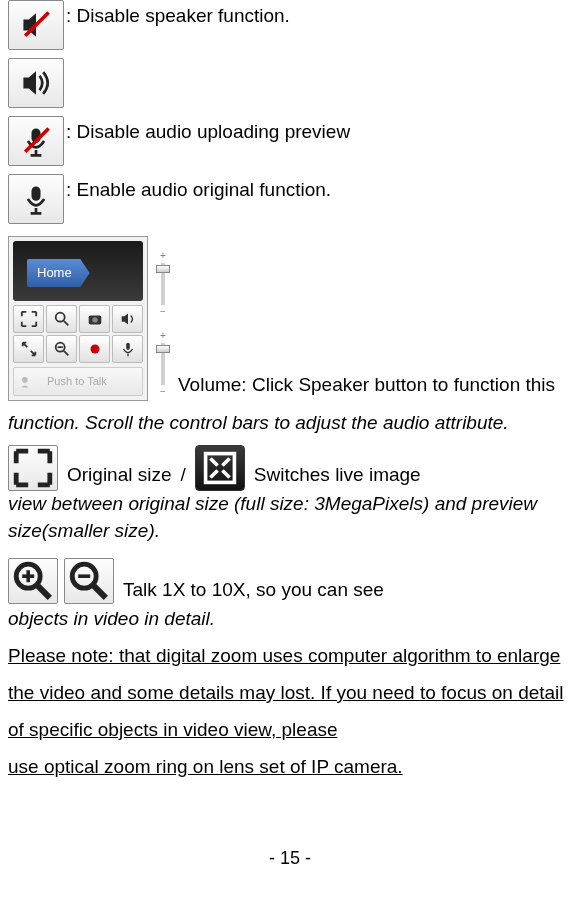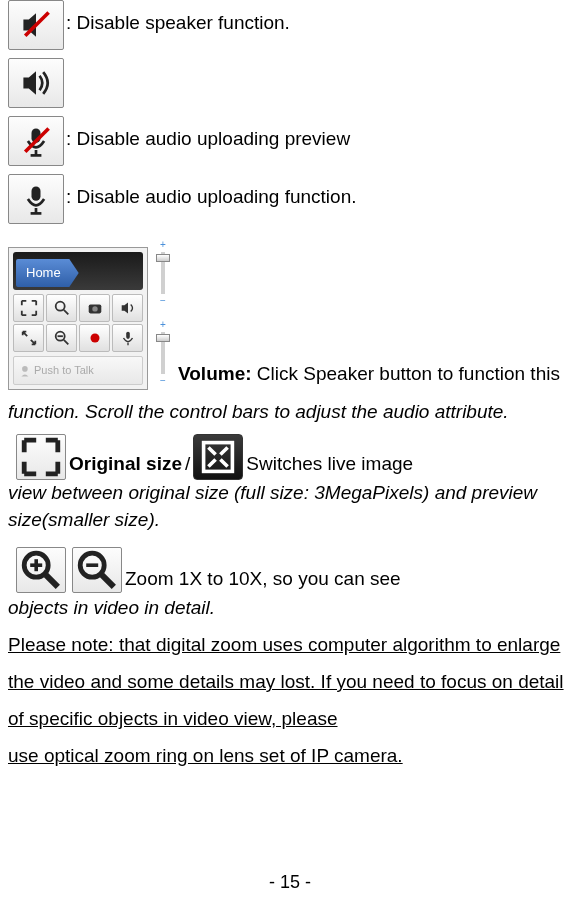--- a/index.html
+++ b/index.html
@@ -16,7 +16,7 @@
     }
     .icon-row {
       display: flex;
-      align-items: center;
+      align-items: flex-start;
       margin-bottom: 8px;
     }
     .icon-box {

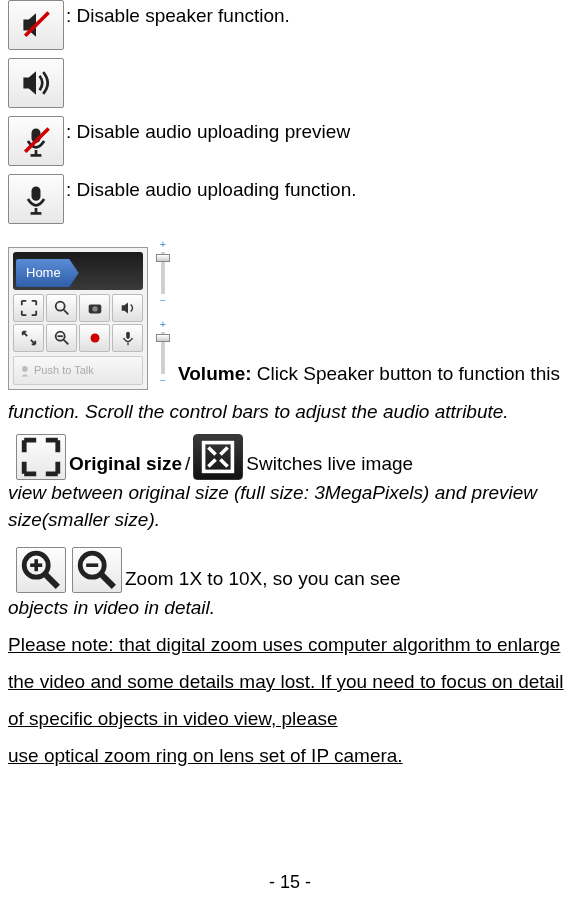--- a/index.html
+++ b/index.html
@@ -180,7 +180,7 @@
       <line x1="14" y1="36" x2="26" y2="36" stroke="#222" stroke-width="3"></line>
     </svg>
   </div>
-  <span class="desc">:  Disable audio uploading function.</span>
+  <span class="desc">:  Enable audio original function.</span>
 </div>
 
 <div class="panel-row">

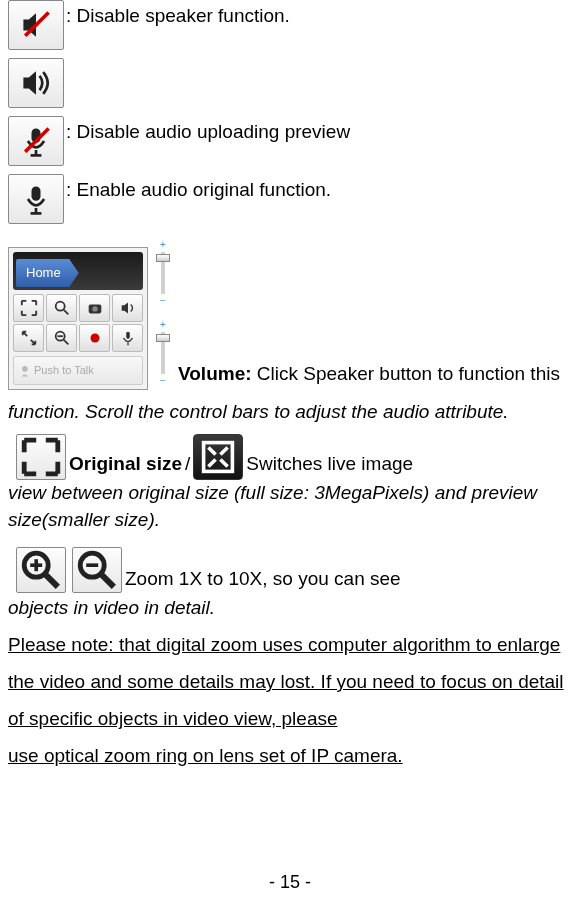--- a/index.html
+++ b/index.html
@@ -49,7 +49,7 @@
     .panel-header {
       background: linear-gradient(#1a1a1a,#3a3a3a);
       border-radius: 3px;
-      padding: 3px;
+      padding: 14px;
       margin-bottom: 4px;
     }
     .home-btn {

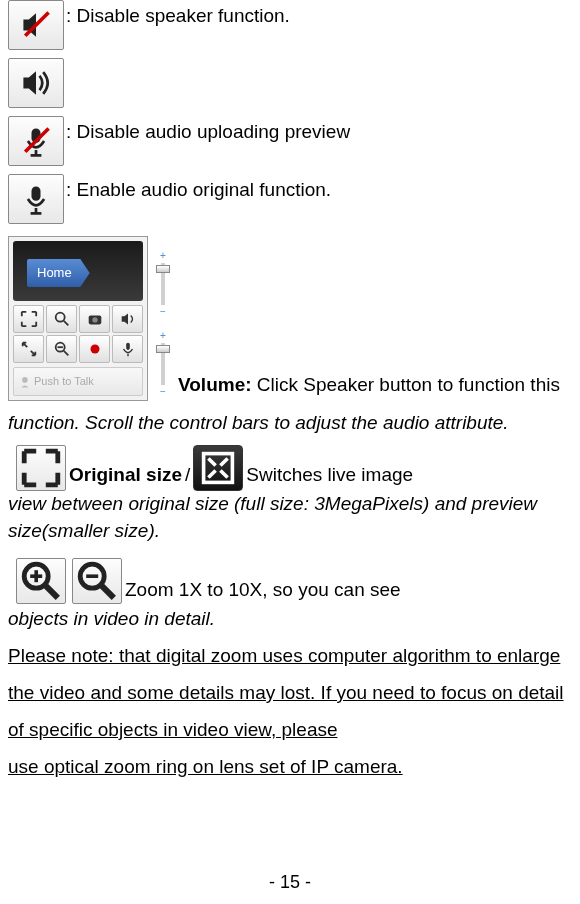--- a/index.html
+++ b/index.html
@@ -84,7 +84,7 @@
       font-size: 11px;
       padding: 4px 6px;
       border-radius: 2px;
-      display:flex; align-items:center; gap:0;
+      display:flex; align-items:center; gap:13px;
     }
     .sliders {
       width: 30px;

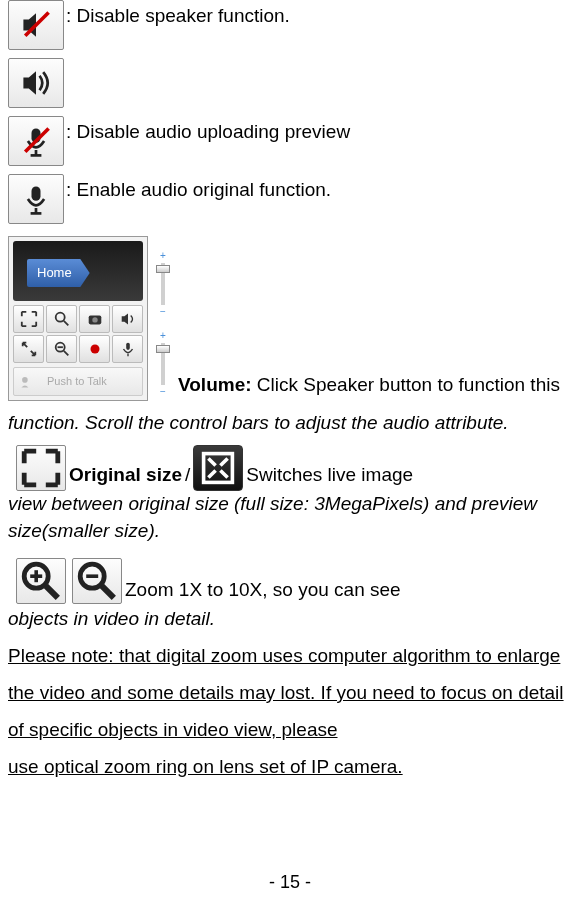--- a/index.html
+++ b/index.html
@@ -105,7 +105,7 @@
       width:14px; height:8px; background:linear-gradient(#fff,#ccc);
       border:1px solid #888; position:absolute; left:-5px; top:2px;
     }
-    .bold { font-weight: bold; }
+    .bold { font-weight: normal; }
     .para { margin-bottom: 4px; font-style: italic; }
     .inline-row { display:flex; align-items:flex-end; flex-wrap:wrap; gap:3px; margin-top:6px;margin-left:8px;}
     .small-icon {

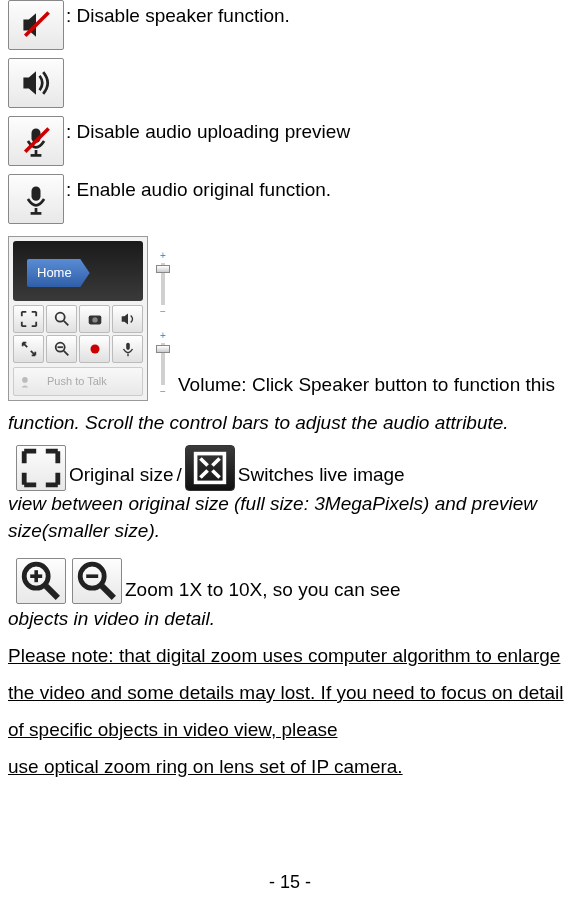--- a/index.html
+++ b/index.html
@@ -107,7 +107,7 @@
     }
     .bold { font-weight: normal; }
     .para { margin-bottom: 4px; font-style: italic; }
-    .inline-row { display:flex; align-items:flex-end; flex-wrap:wrap; gap:3px; margin-top:6px;margin-left:8px;}
+    .inline-row { display:flex; align-items:flex-end; flex-wrap:wrap; gap:9px; margin-top:6px;}
     .small-icon {
       width: 50px;
       height: 46px;

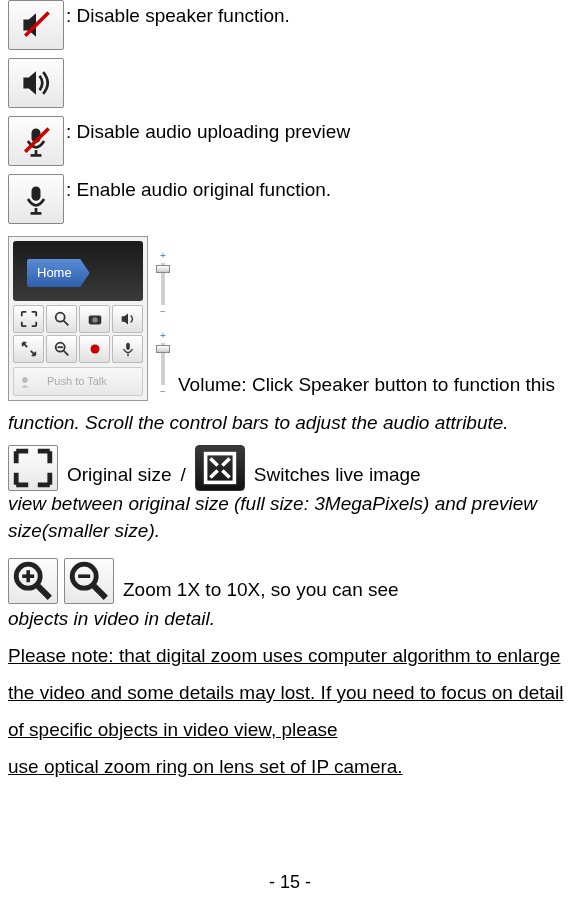--- a/index.html
+++ b/index.html
@@ -304,7 +304,7 @@
         </svg>
     </div>
   </div>
-  <span> Zoom 1X to 10X, so you can see</span>
+  <span> Talk 1X to 10X, so you can see</span>
 </div>
 <div class="para" style="line-height:1.4">objects in video in detail.</div>
 

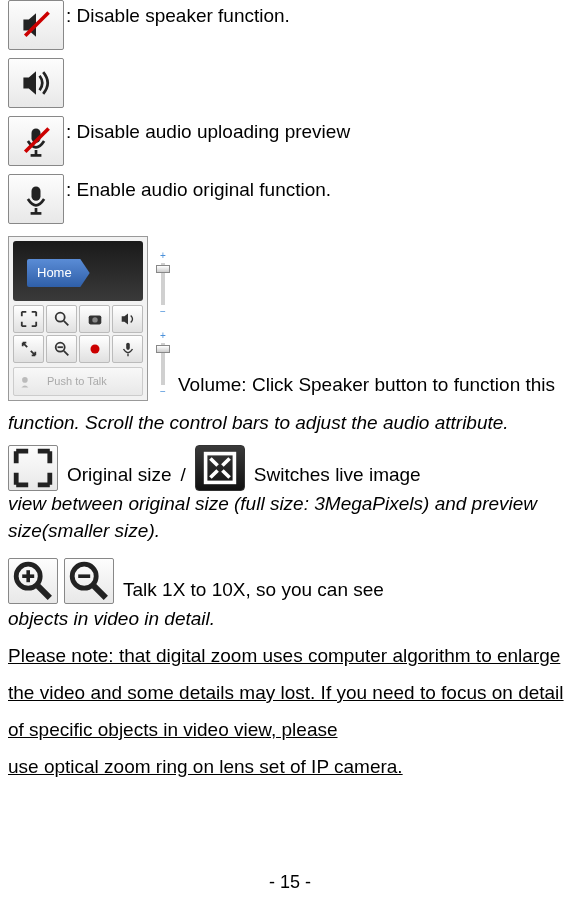--- a/index.html
+++ b/index.html
@@ -127,7 +127,7 @@
     .zoom-pair { display:flex; gap:6px; margin-top:8px; margin-bottom:2px;}
     .page-num {
       position:absolute;
-      bottom: 6px;
+      bottom: 30px;
       width: 100%;
       left:0;
       text-align:center;

